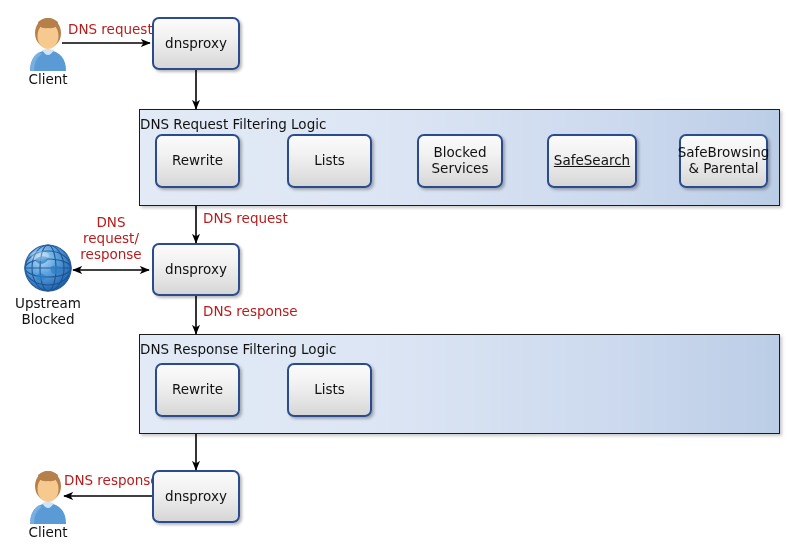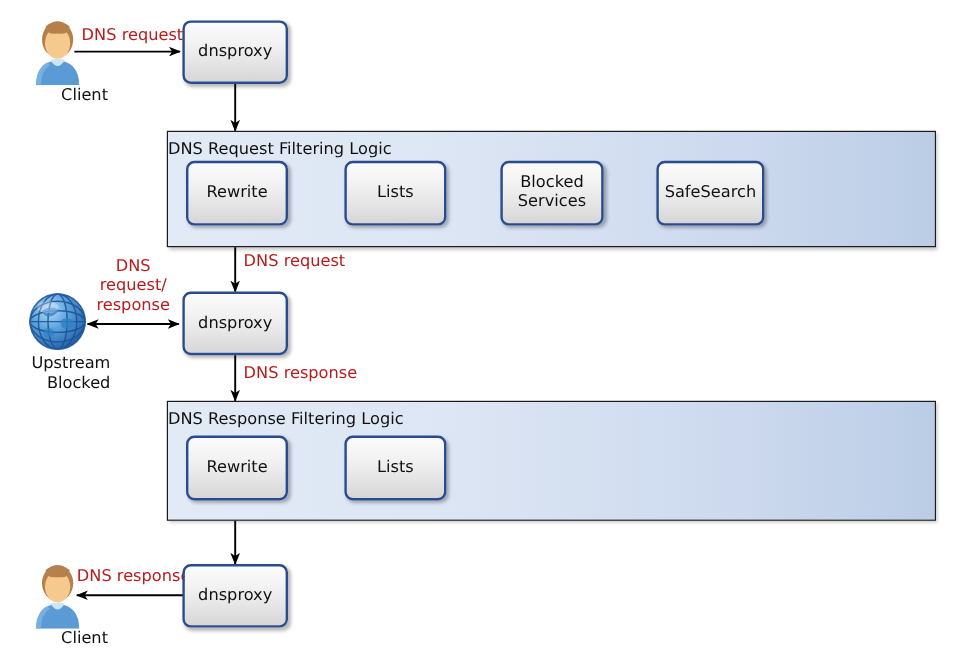--- a/index.html
+++ b/index.html
@@ -69,7 +69,7 @@
   .caption {
     position: absolute;
     font-size: 13.5px;
-    text-align: right;
+    text-align: center;
     color: #111111;
     line-height: 1.18;
     white-space: pre-line;

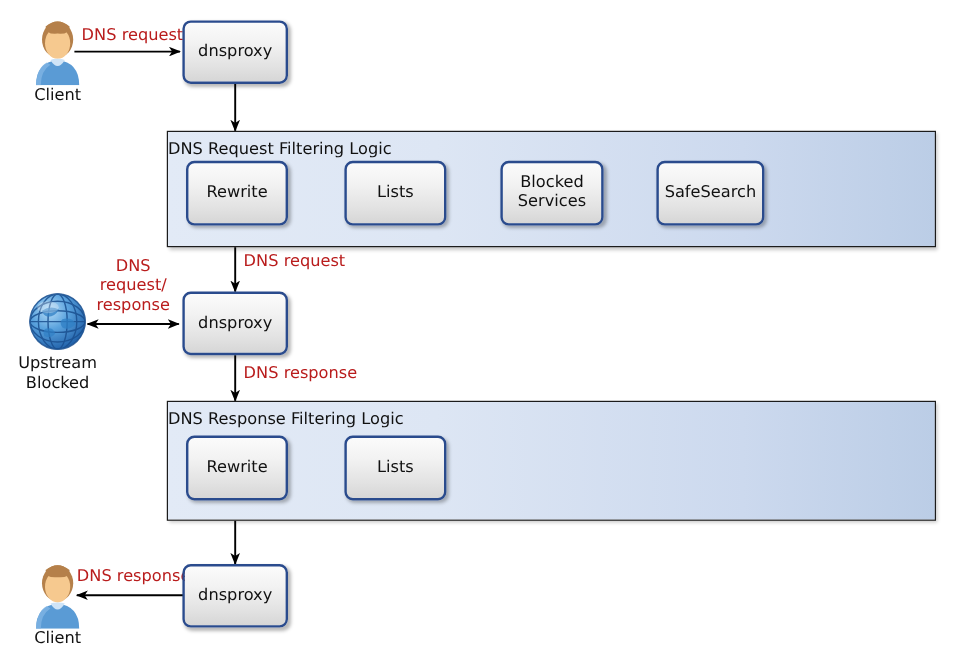--- a/index.html
+++ b/index.html
@@ -221,7 +221,7 @@
   <div class="node" style="left:417px; top:134px; width:86px; height:54px;text-align:center;">Blocked
 Services</div>
 
-  <div class="node" style="left:547px; top:134px; width:90px; height:54px;">SafeSearch</div>
+  <div class="node" style="left:547px; top:134px; width:90px; height:54px;text-decoration:underline;">SafeSearch</div>
 
 
   <div class="group" style="left:139px; top:334px; width:641px; height:100px;">

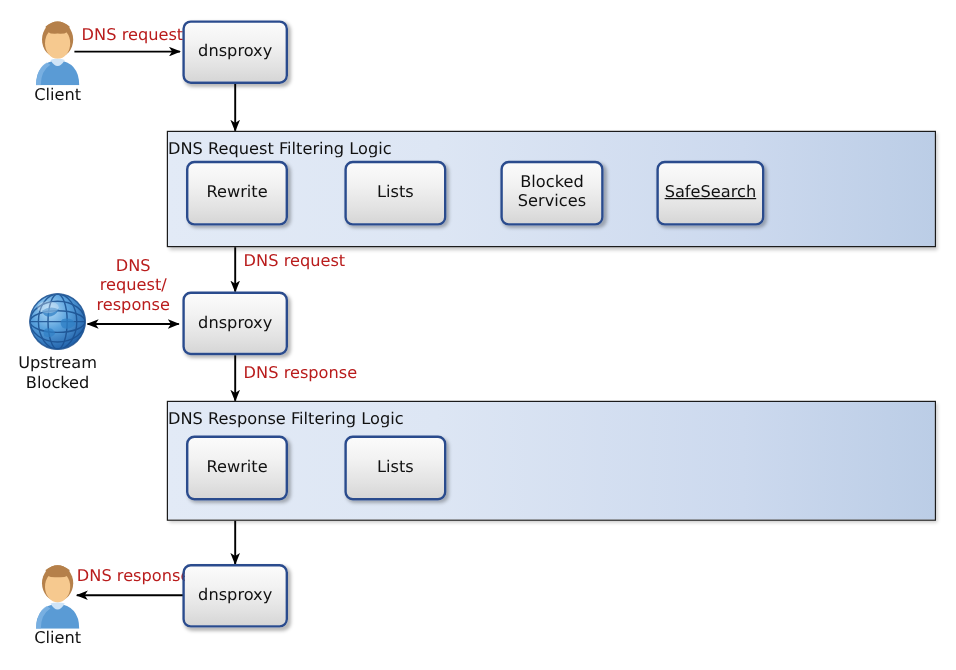--- a/index.html
+++ b/index.html
@@ -223,6 +223,8 @@
 
   <div class="node" style="left:547px; top:134px; width:90px; height:54px;text-decoration:underline;">SafeSearch</div>
 
+  <div class="node" style="left:679px; top:134px; width:89px; height:54px;">SafeBrowsing
+&amp; Parental</div>
 
   <div class="group" style="left:139px; top:334px; width:641px; height:100px;">
     <div class="group-title">DNS Response Filtering Logic</div>

